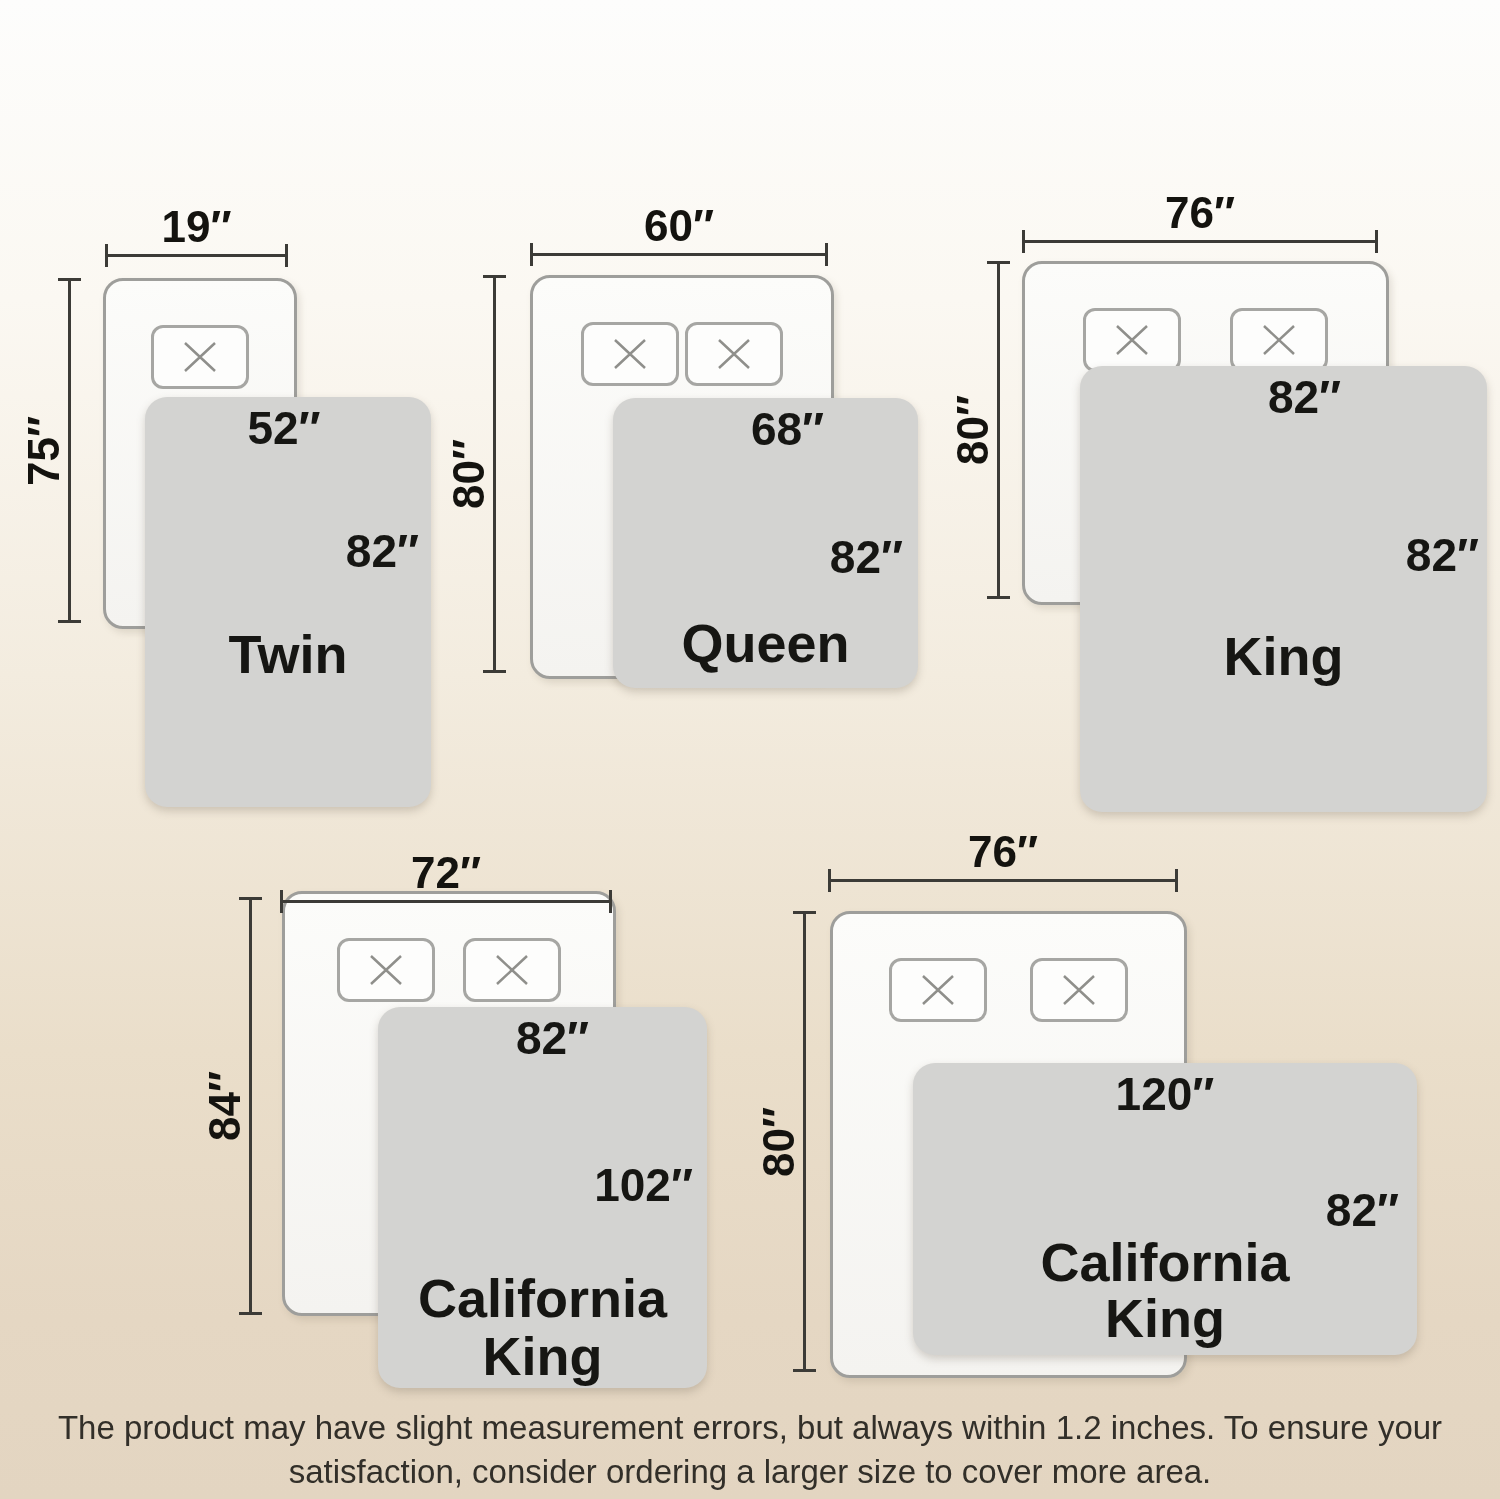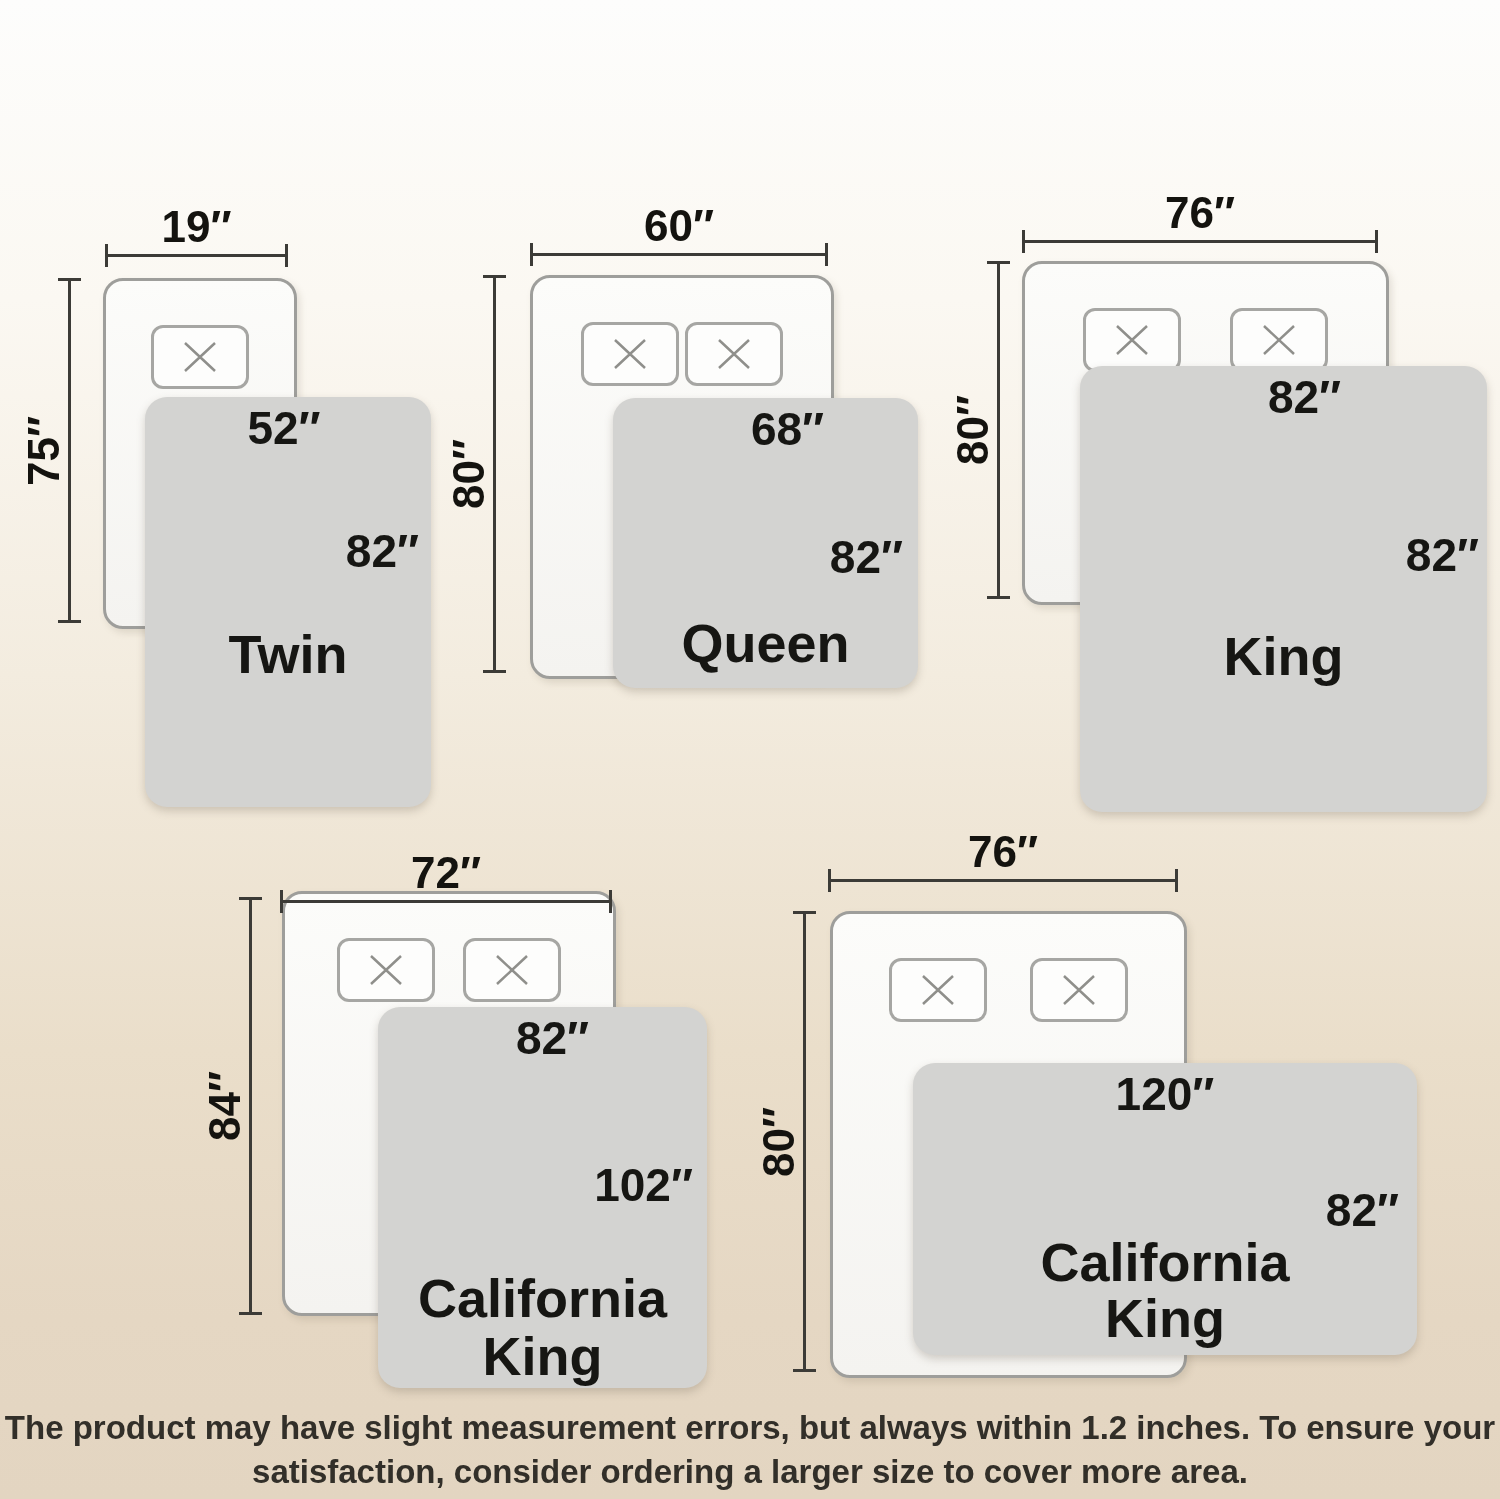--- a/index.html
+++ b/index.html
@@ -110,7 +110,7 @@
   
   .notice{
     position:absolute;left:0;top:1406px;width:100%;text-align:center;
-    font-weight:700;font-size:33px;line-height:44px;color:#322f29;
+    font-weight:400;font-size:33px;line-height:44px;color:#322f29;
   }
   .notice-line{white-space:nowrap;}
 </style>

